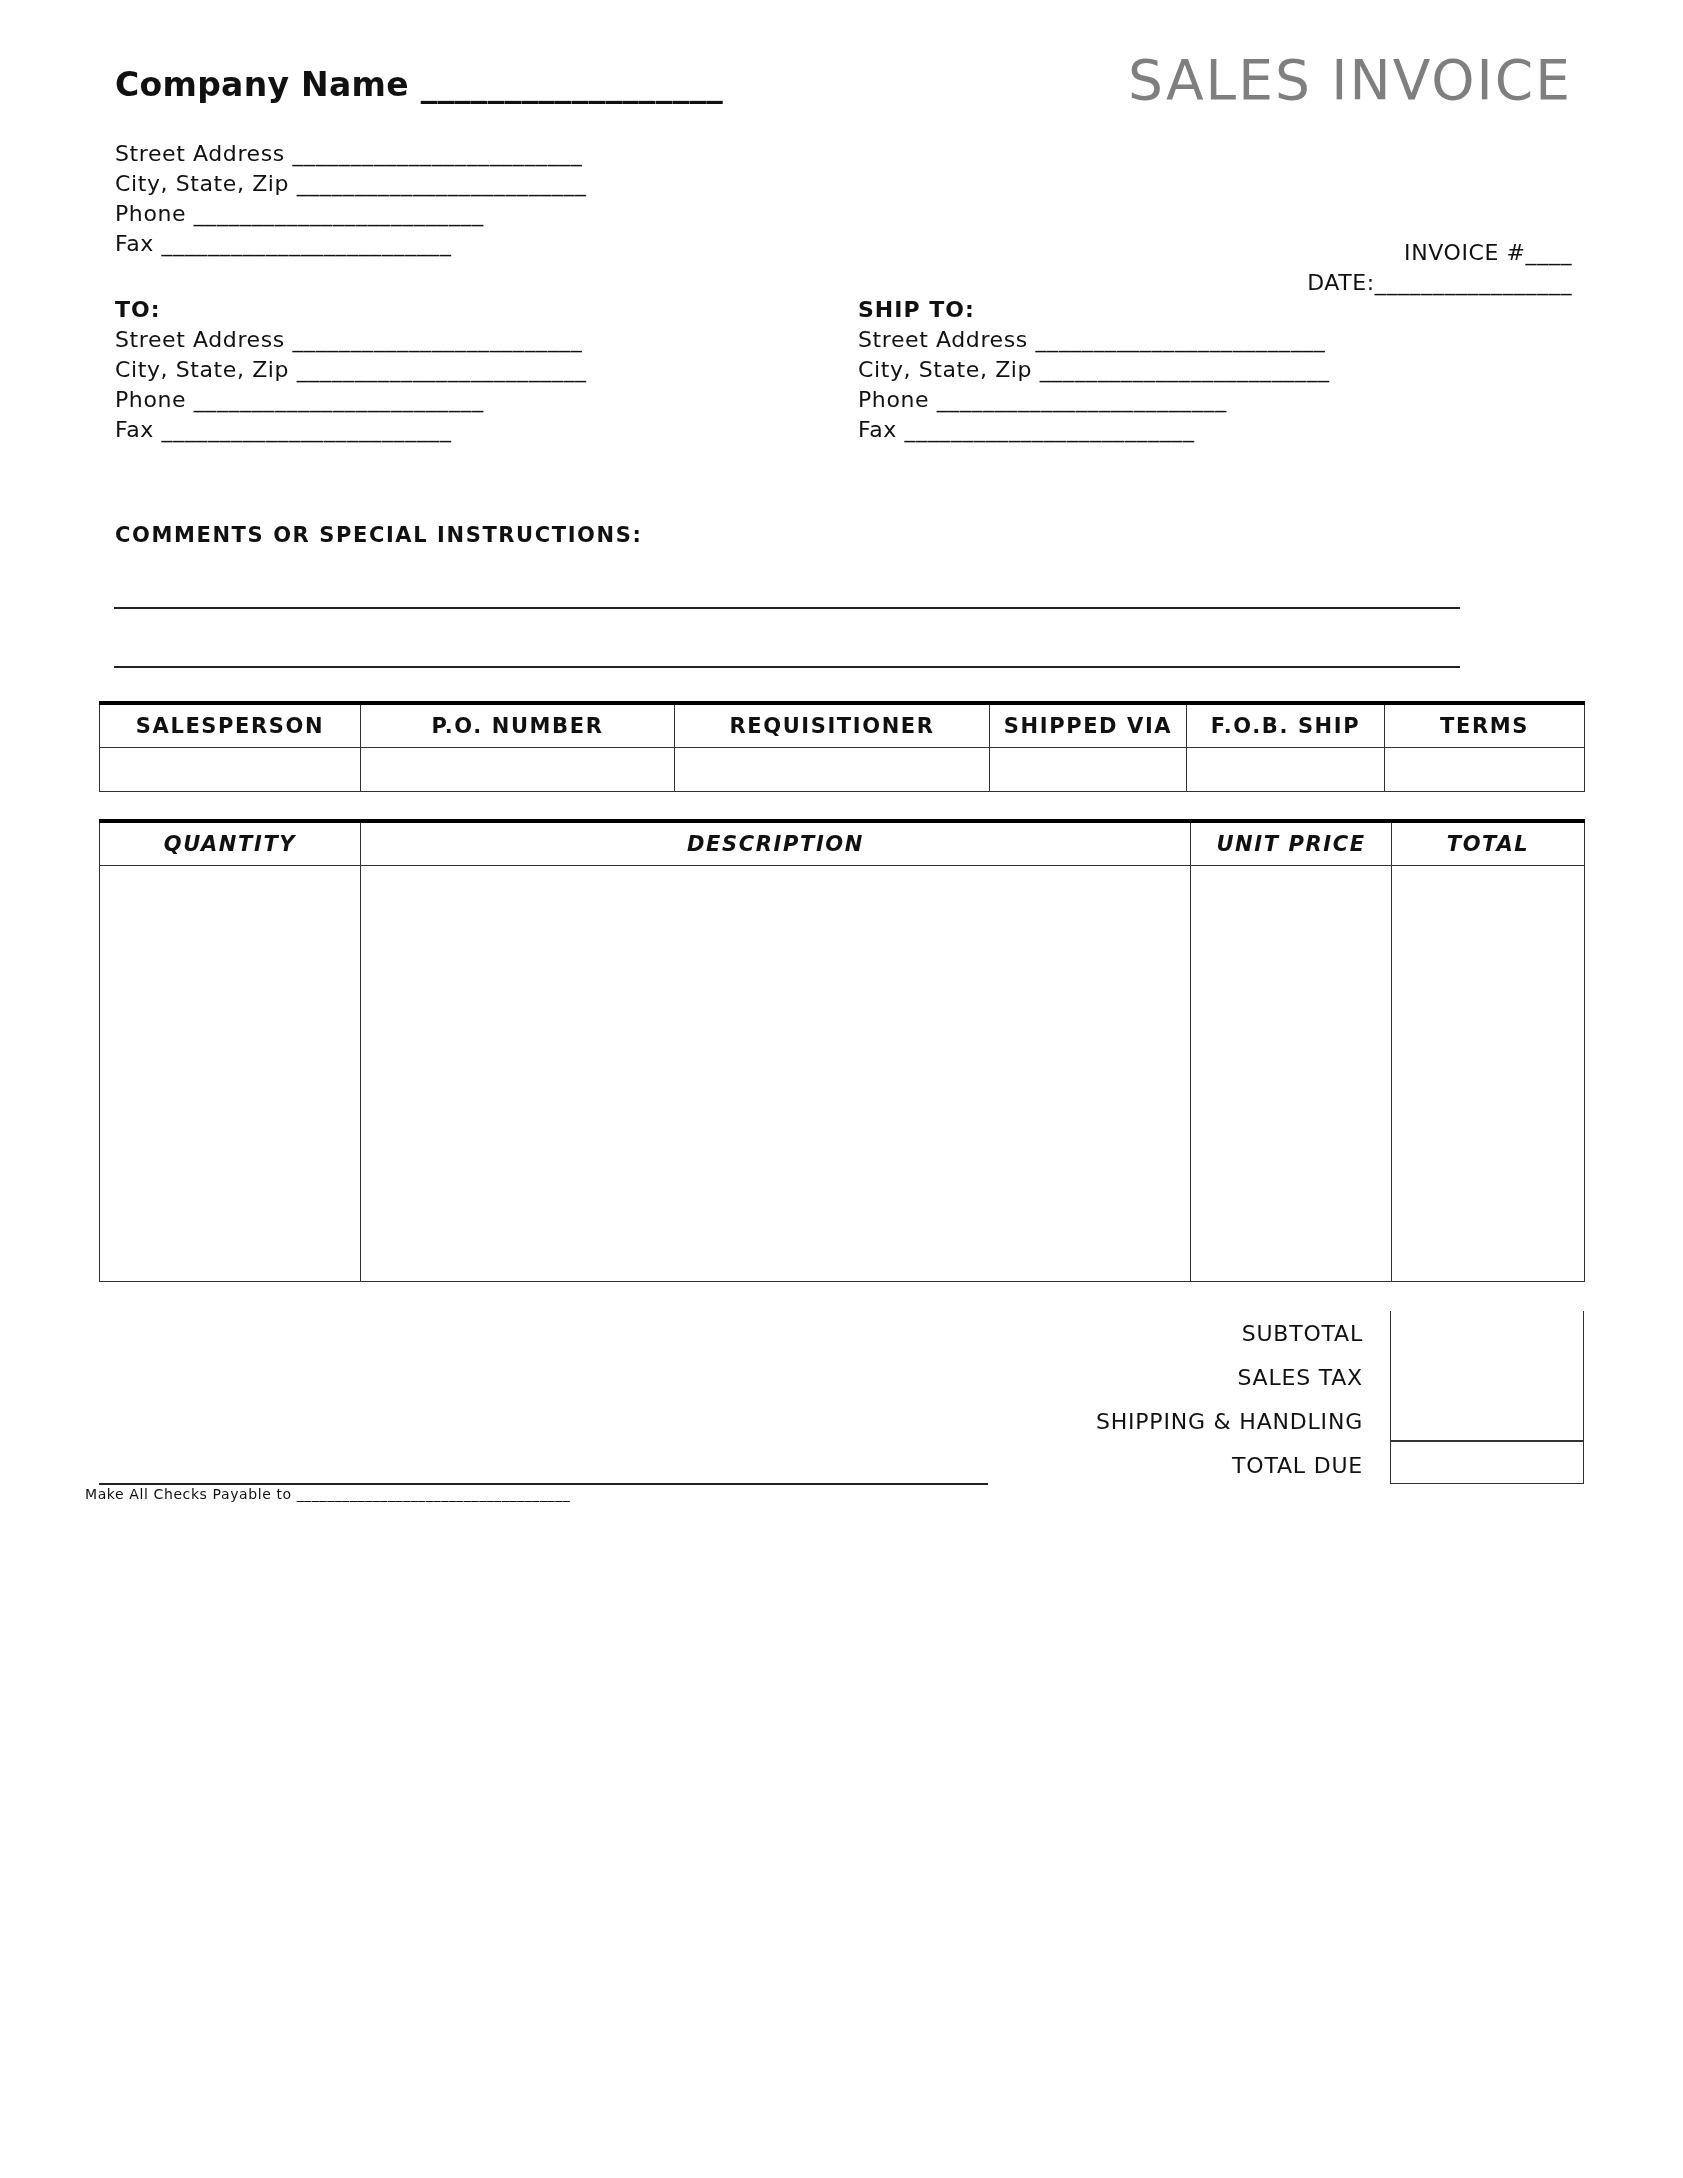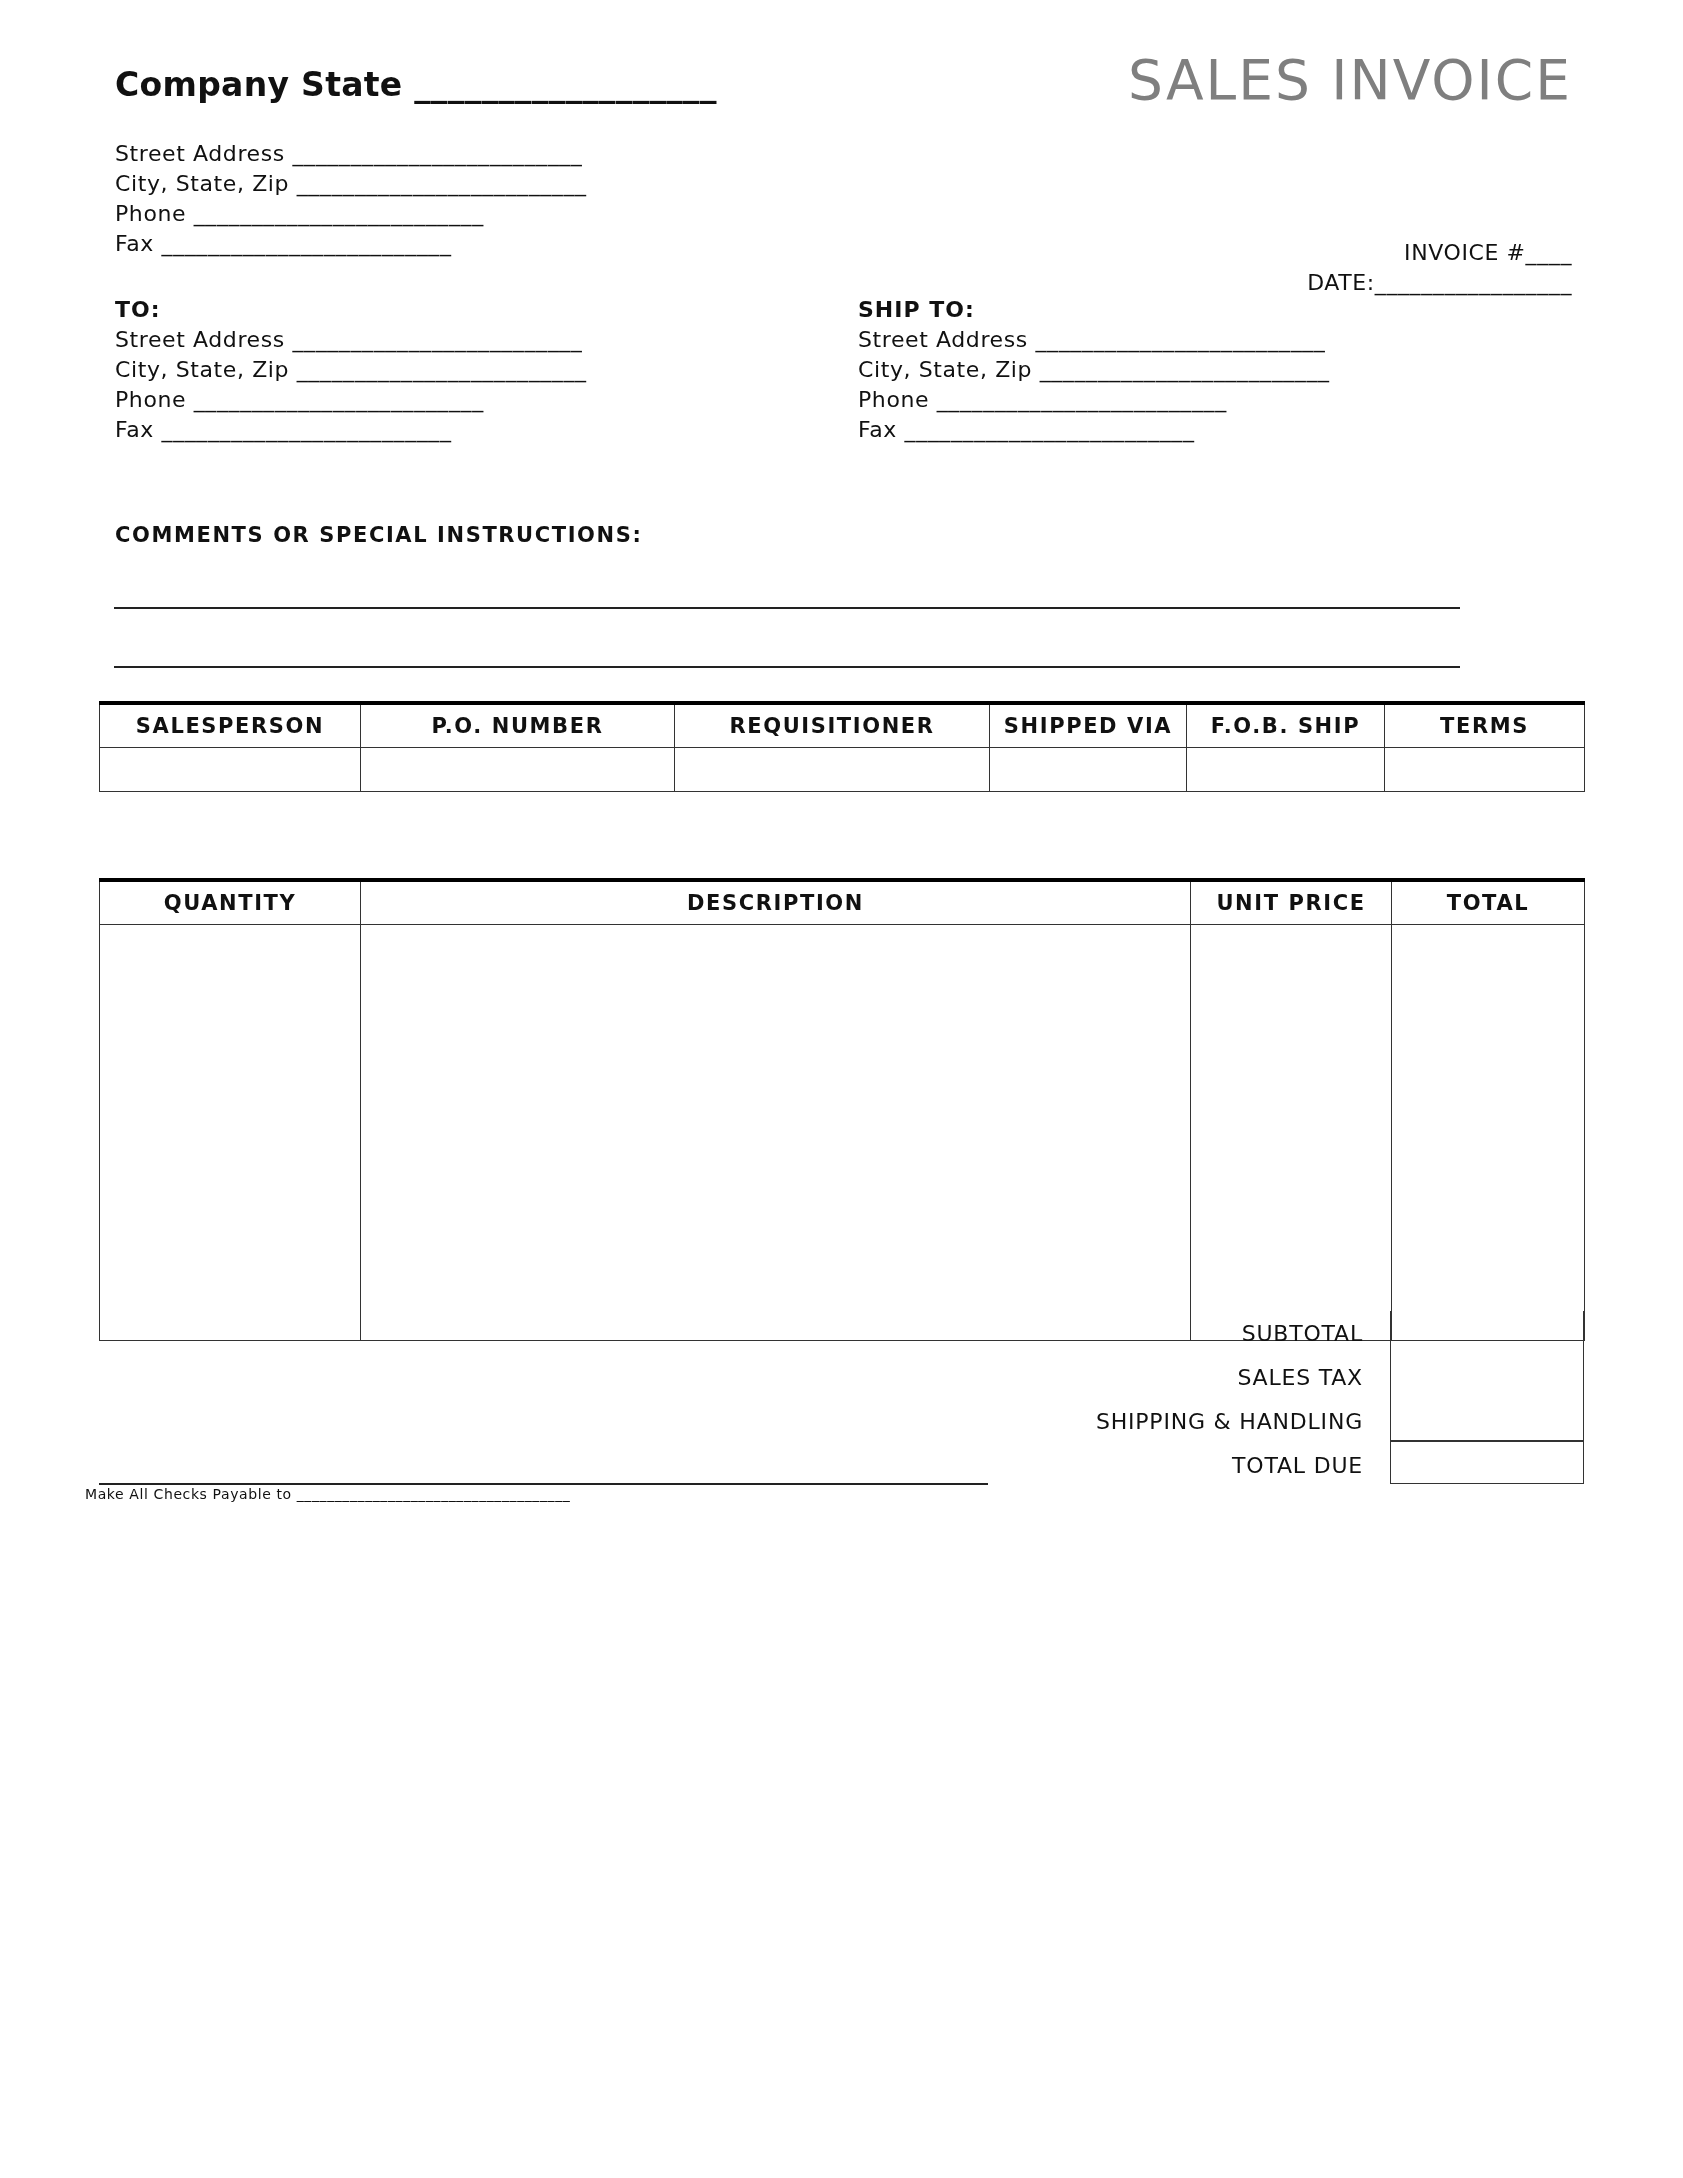--- a/index.html
+++ b/index.html
@@ -32,7 +32,7 @@
 </head>
 <body>
 
-<div class="abs company">Company State __________________</div>
+<div class="abs company">Company Name __________________</div>
 <div class="abs title">SALES INVOICE</div>
 
 <div class="block" style="left:115px; top:139px;">

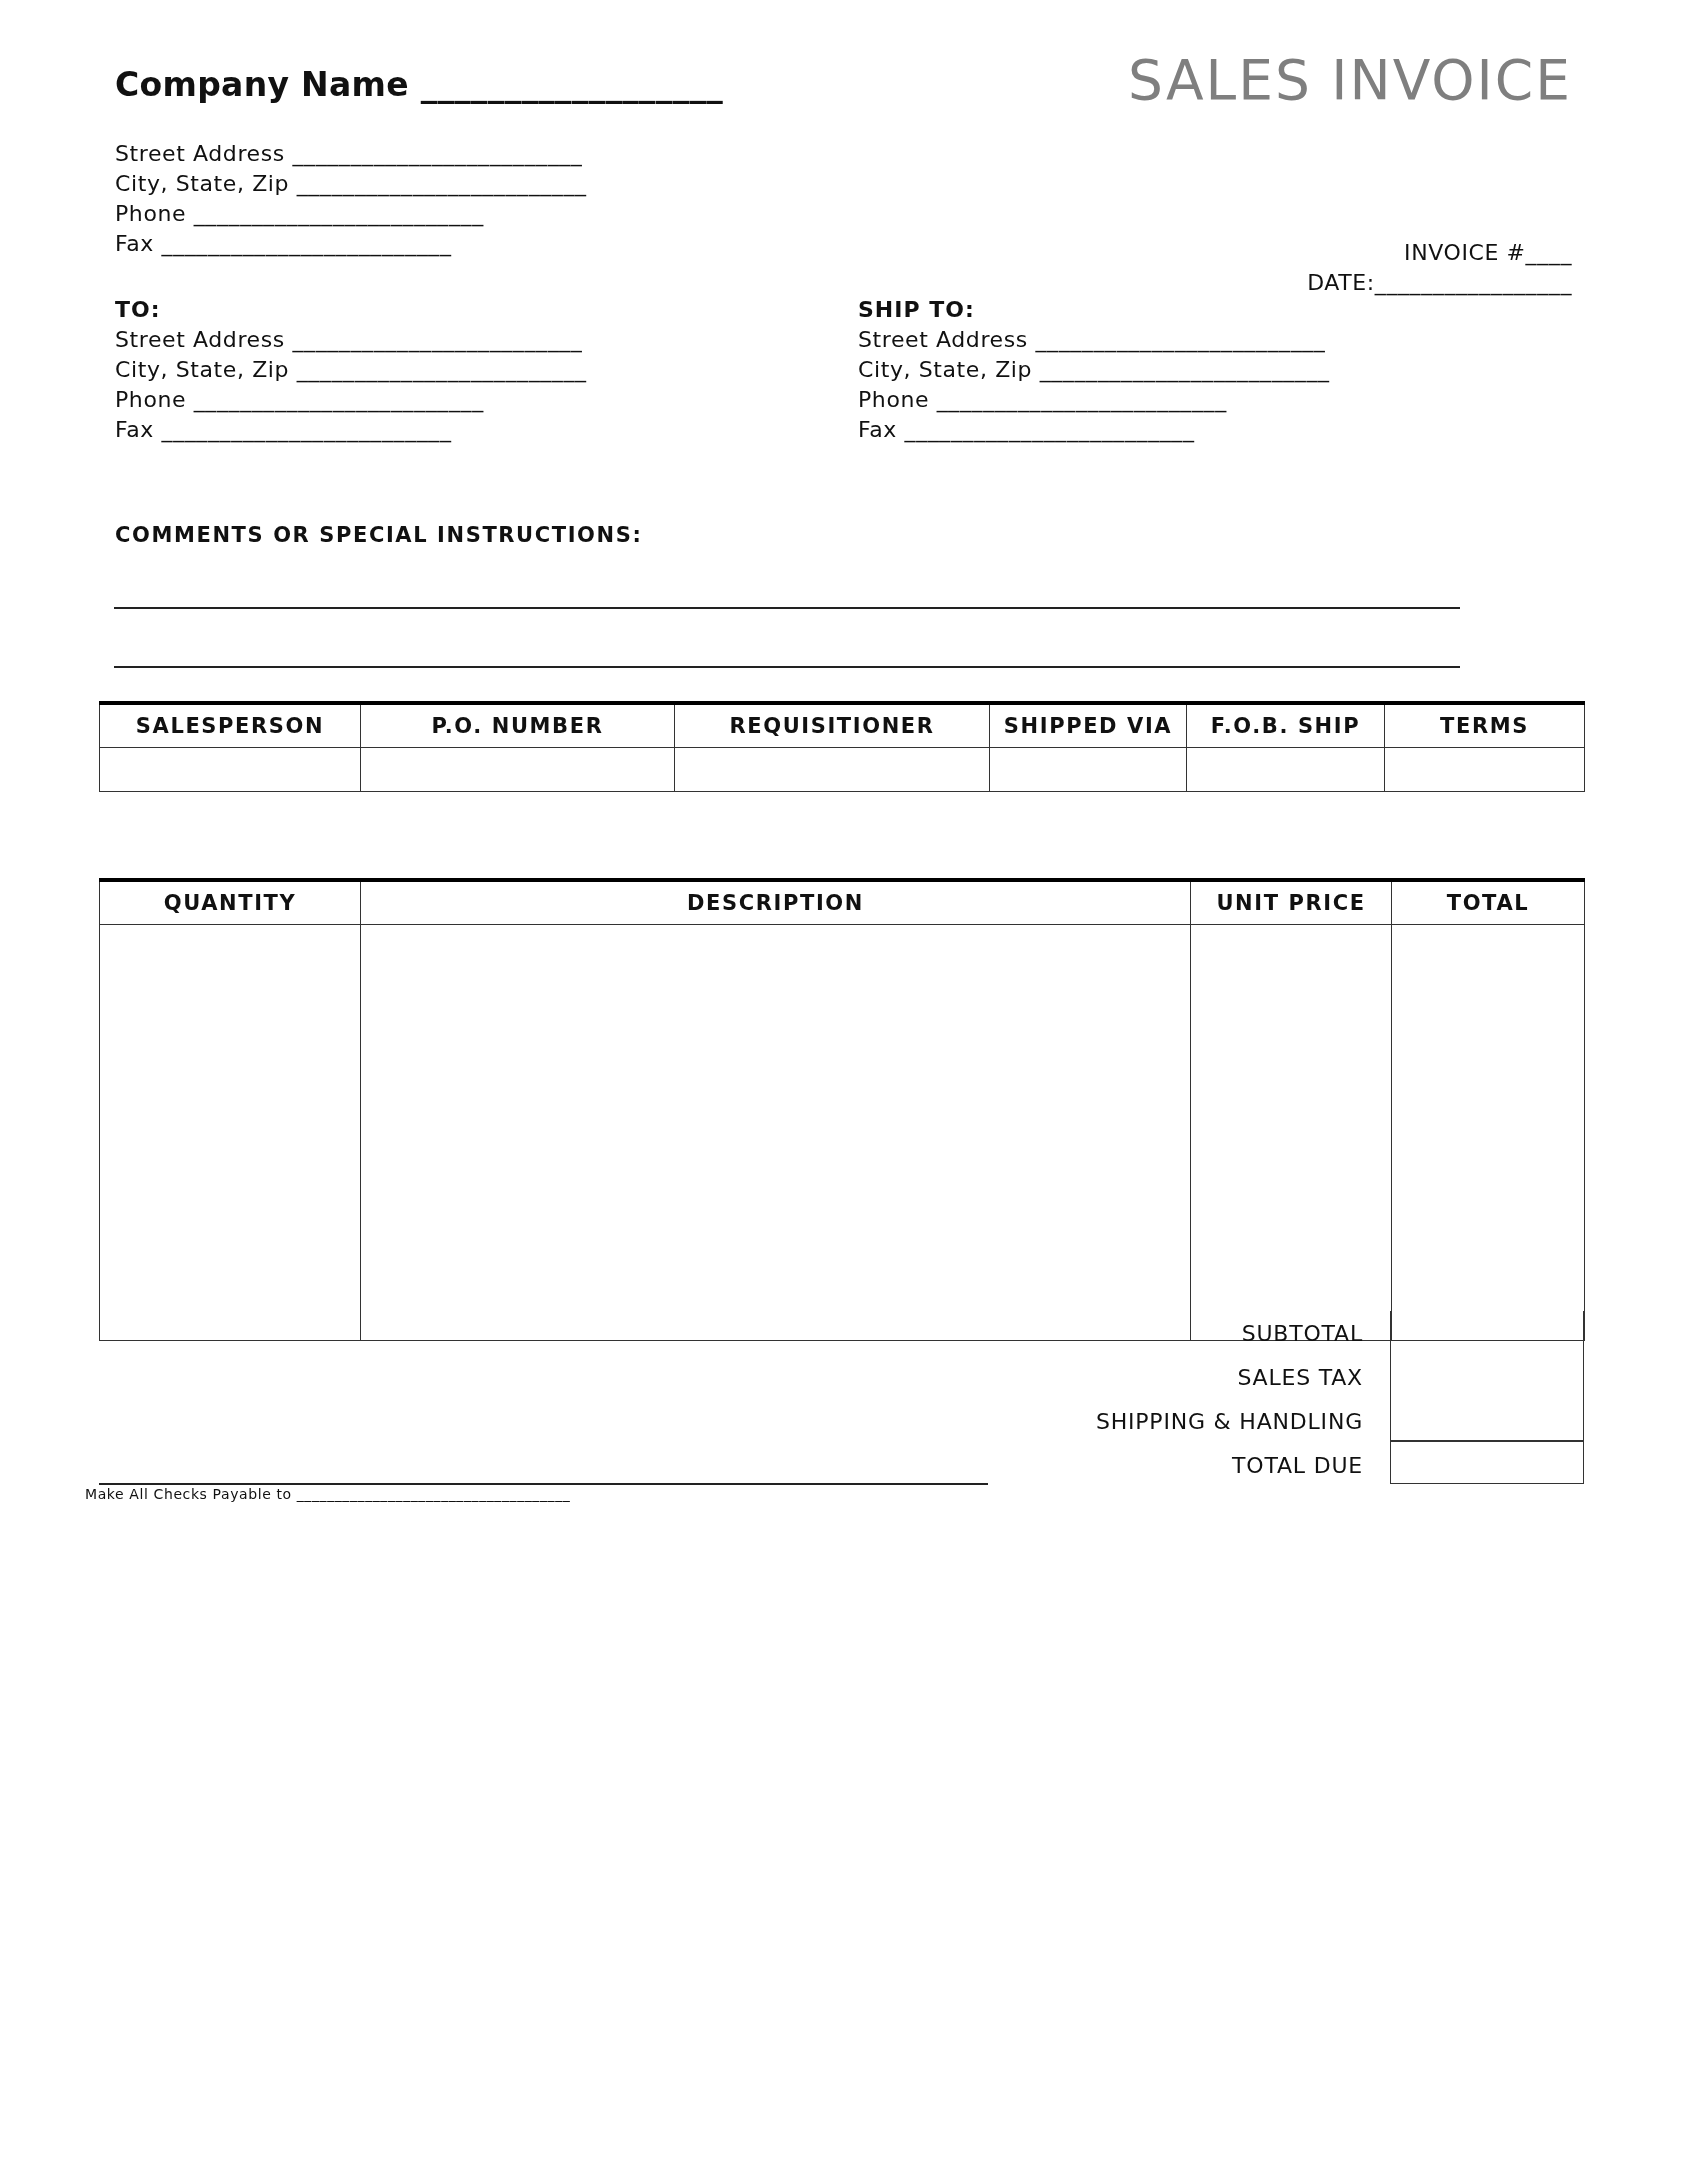--- a/index.html
+++ b/index.html
@@ -20,7 +20,7 @@
   table.grid thead th { border-top:4px solid #000; }
   .t1 { left:99px; top:701px; width:1485px; }
   .t1 td { height:43px; }
-  .t2 { left:99px; top:878px; width:1485px; }
+  .t2 { left:99px; top:819px; width:1485px;font-style:italic; }
   .t2 .body-row td { height:415px; }
   .totals-labels { position:absolute; right:320px; text-align:right; font-size:22px; letter-spacing:0.8px; }
   .totals-labels div { height:44px; line-height:44px; }

